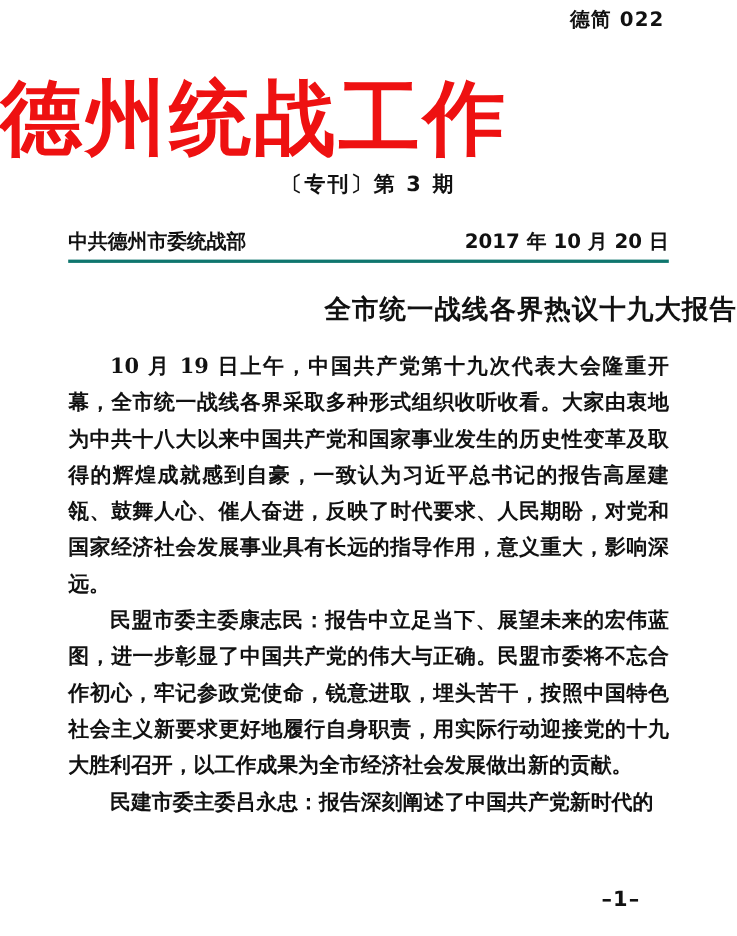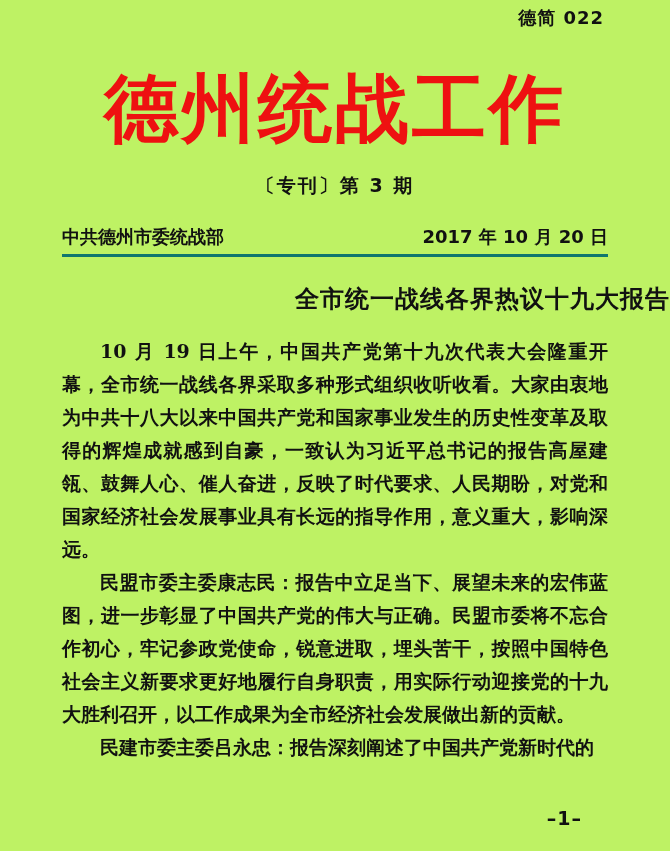--- a/index.html
+++ b/index.html
@@ -10,7 +10,7 @@
     width: 670px;
     height: 851px;
     margin: 0 auto;
-    background: #bef264;
+    background: #ffffff;
     color: #111;
     overflow: hidden;
   }

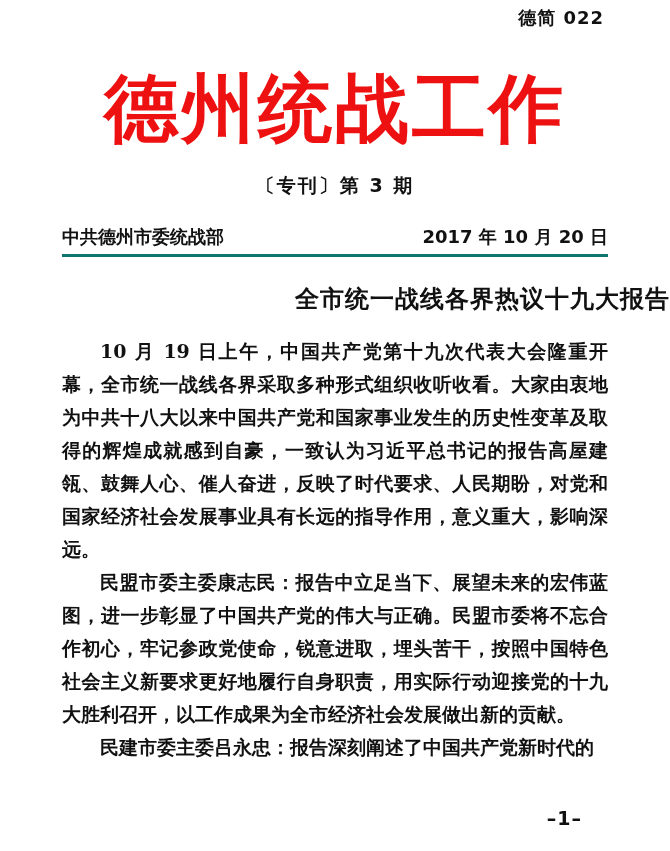--- a/index.html
+++ b/index.html
@@ -24,7 +24,7 @@
   }
   .masthead-title {
     margin-top: 62px;
-    text-align: center;
+    text-align: left;
     color: #ee1111;
     font-size: 74px;
     line-height: 1.25;

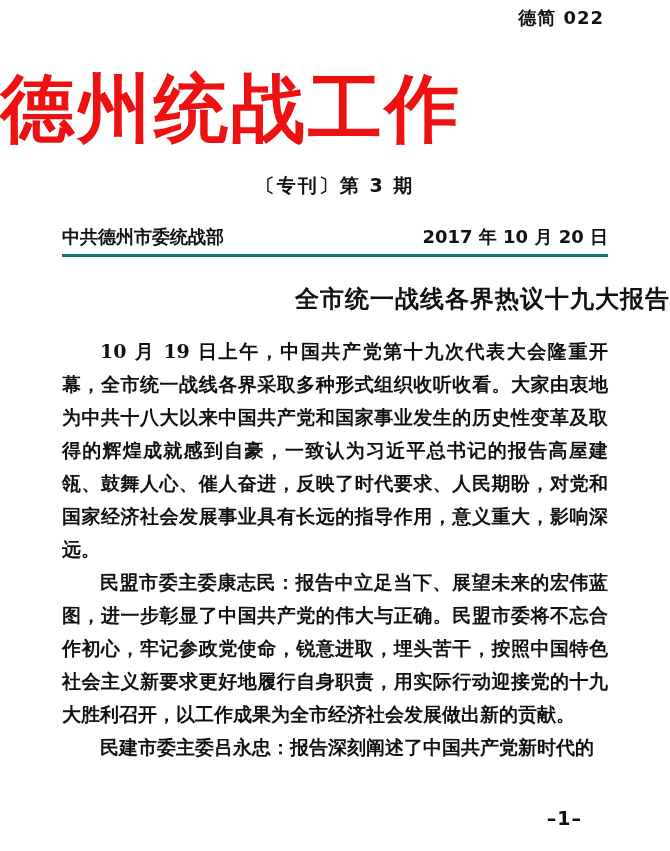--- a/index.html
+++ b/index.html
@@ -33,7 +33,6 @@
     font-family: "DejaVu Sans", sans-serif;
   }
   .issue-line {
-    margin-top: 18px;
     text-align: center;
     font-size: 19px;
     font-weight: bold;

